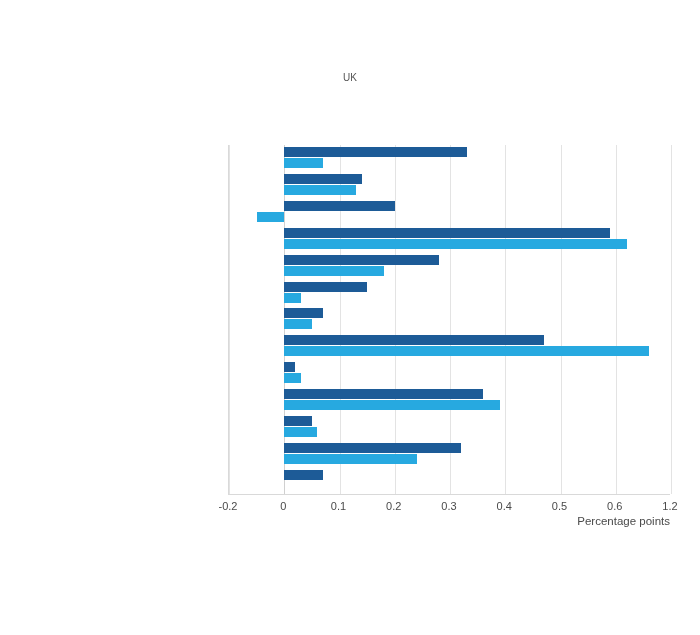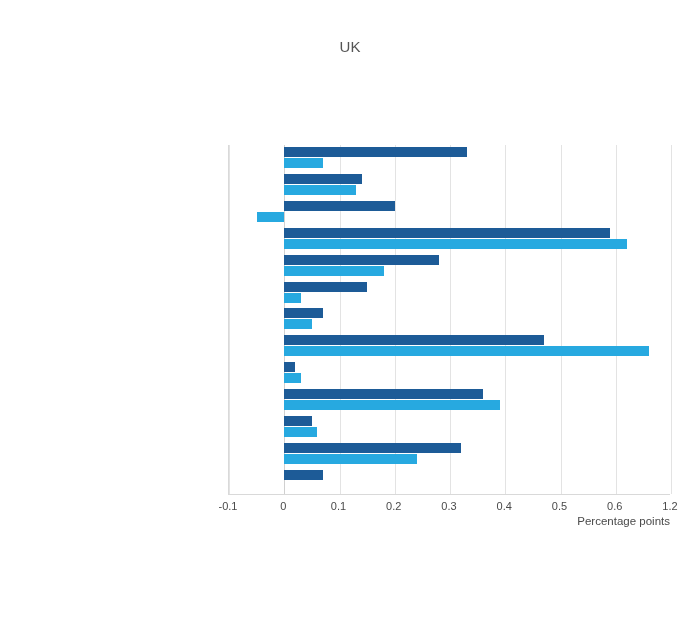--- a/index.html
+++ b/index.html
@@ -33,10 +33,10 @@
   .subtitle {
     position: absolute;
     left: 0;
-    top: 38px;
+    top: 72px;
     width: 700px;
     text-align: center;
-    font-size: 15px;
+    font-size: 10px;
     color: #555555;
   }
   

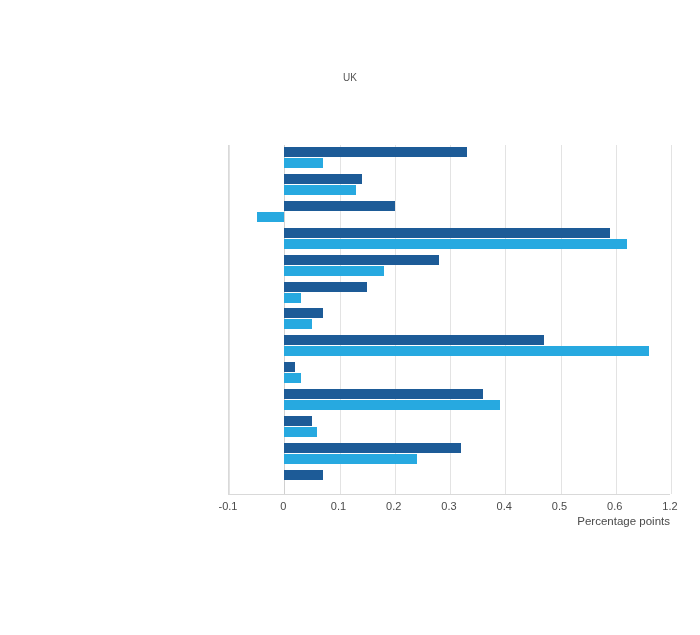--- a/index.html
+++ b/index.html
@@ -194,7 +194,7 @@
     </div>
   <div class="axis-bottom"></div>
   <div id="xticks">
-      <div class="xtick" style="left: 228px;">-0.1</div>
+      <div class="xtick" style="left: 228px;">-0.2</div>
       <div class="xtick" style="left: 283.25px;">0</div>
       <div class="xtick" style="left: 338.5px;">0.1</div>
       <div class="xtick" style="left: 393.75px;">0.2</div>

